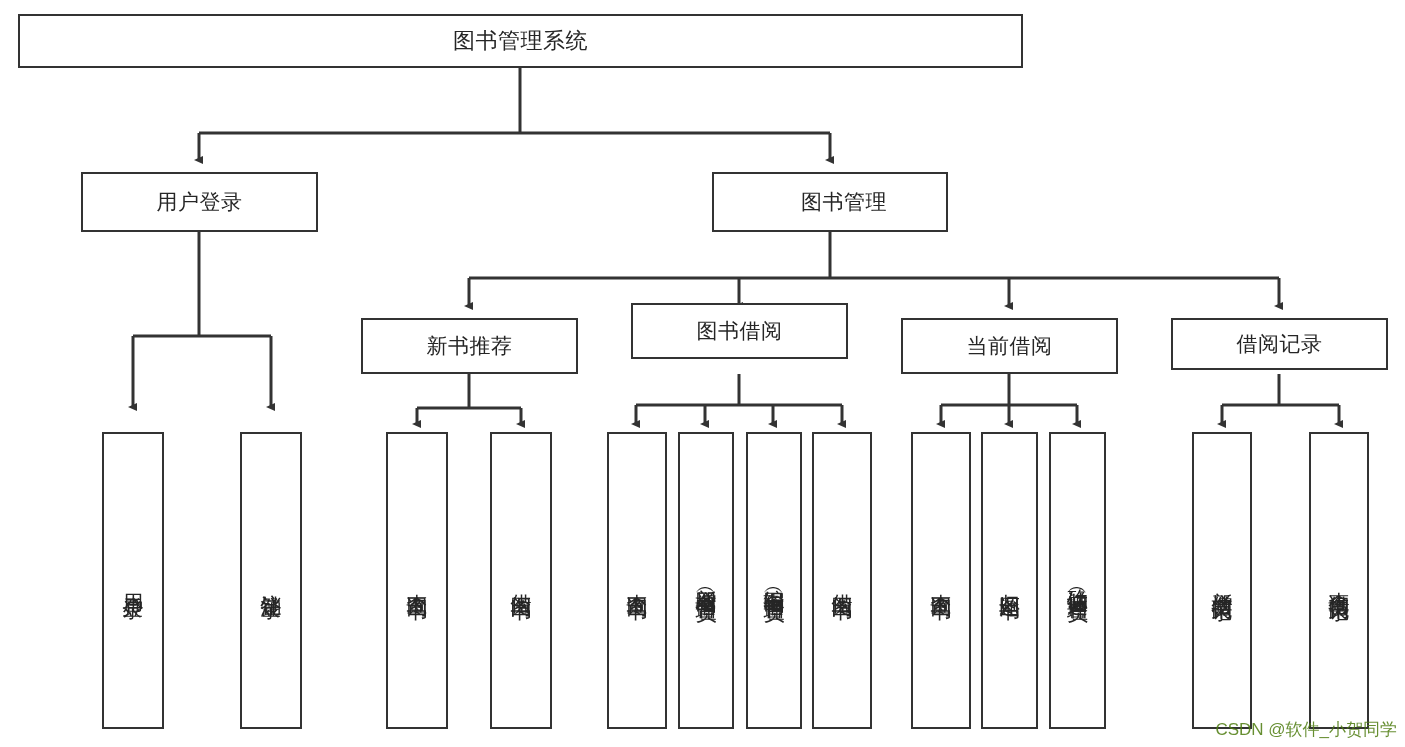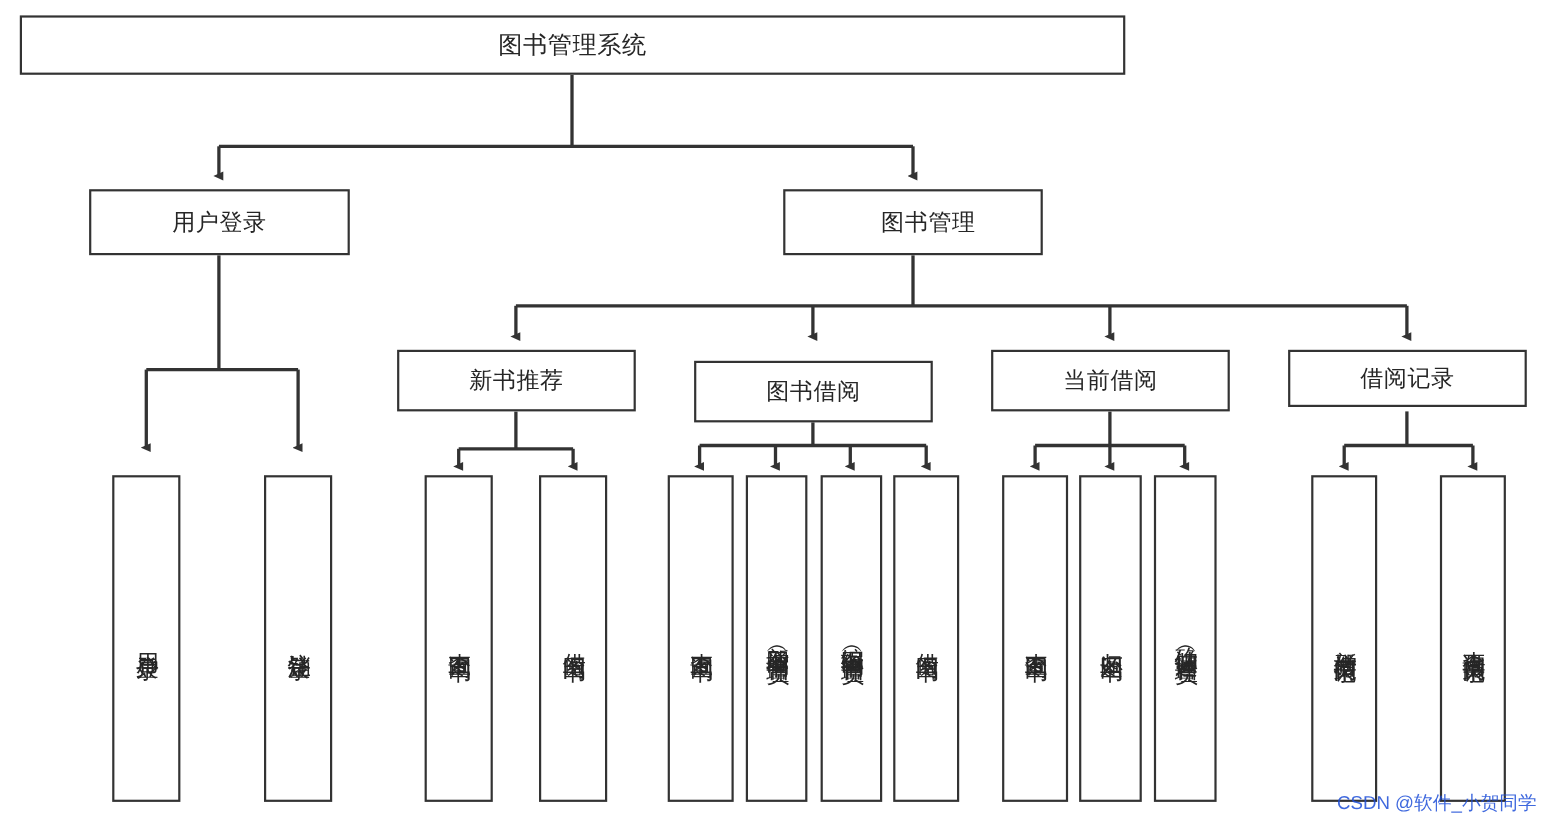--- a/index.html
+++ b/index.html
@@ -141,7 +141,7 @@
     <span>新书推荐</span>
   </div>
 
-  <div class="node horiz" style="left:631px; top:328px; width:217px; height:56px;">
+  <div class="node horiz" style="left:631px; top:303px; width:217px; height:56px;">
     <span>图书借阅</span>
   </div>
 

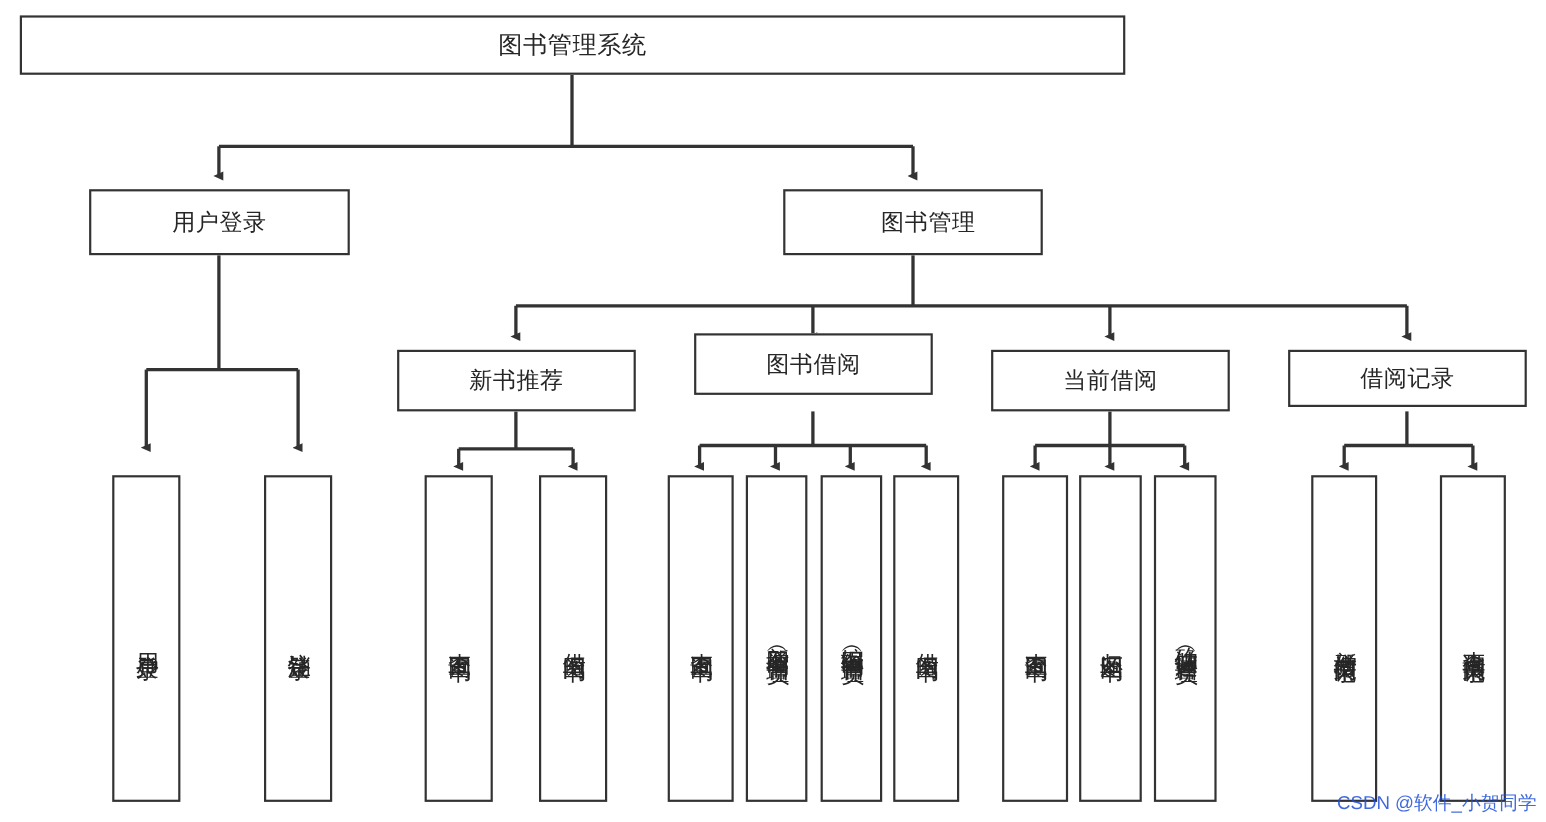--- a/index.html
+++ b/index.html
@@ -64,7 +64,7 @@
     right: 8px;
     bottom: 6px;
     font-size: 17px;
-    color: #1d4ed8;
+    color: #4d7c0f;
     opacity: 0.85;
     white-space: nowrap;
     user-select: none;

